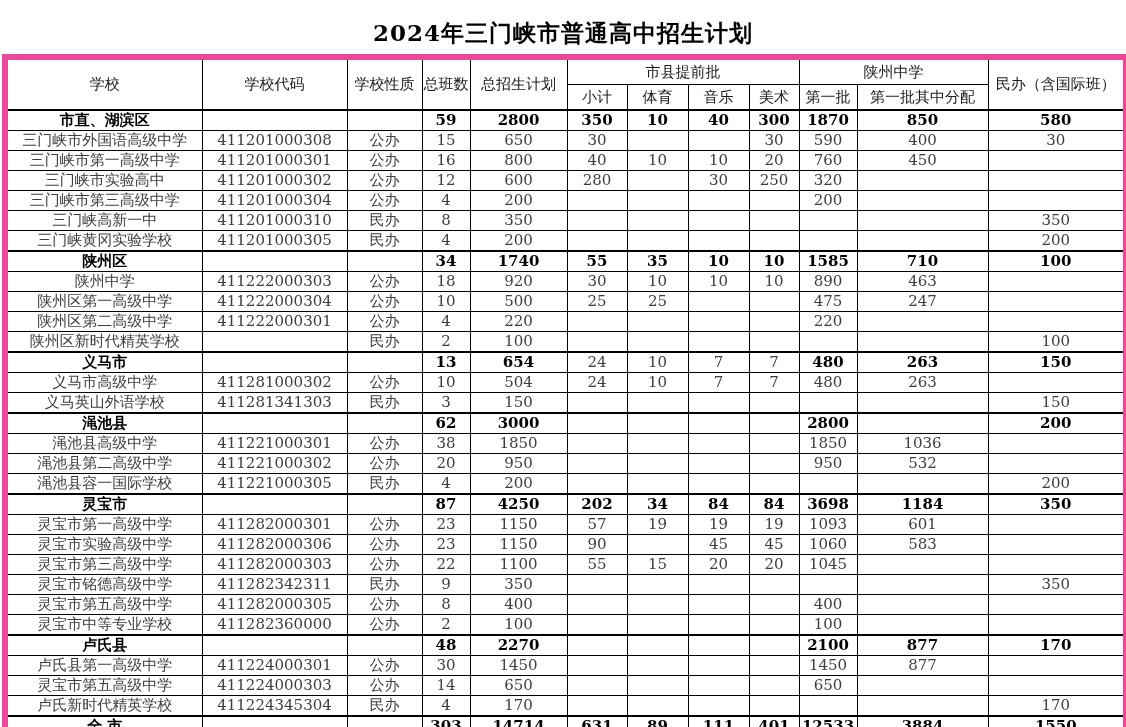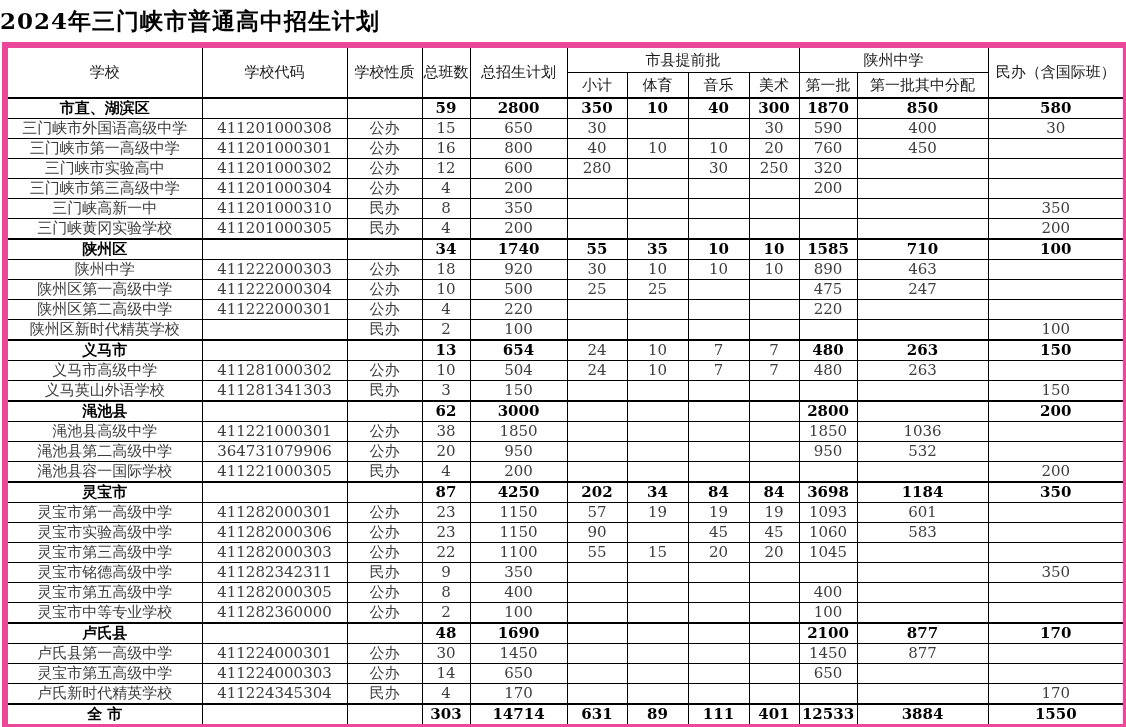--- a/index.html
+++ b/index.html
@@ -15,10 +15,12 @@
     overflow: hidden;
   }
   .title {
+    text-align: center;
     font-size: 23px;
     font-weight: bold;
     padding: 6px 0 5px 0;
     letter-spacing: 1px;
+    margin-top: 12px;
   }
   table.grid {
     border-collapse: collapse;

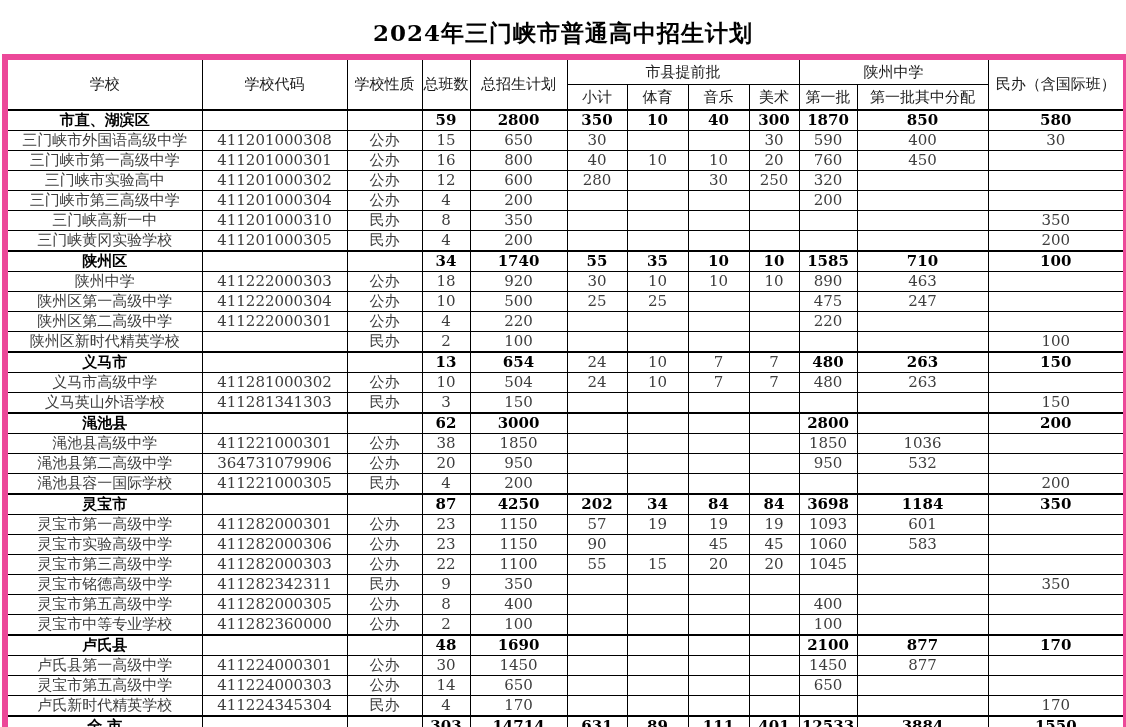--- a/index.html
+++ b/index.html
@@ -340,7 +340,7 @@
       </tr>
       <tr class="school">
         <td>渑池县第二高级中学</td>
-        <td>364731079906</td>
+        <td>411221000302</td>
         <td>公办</td>
         <td>20</td>
         <td>950</td>

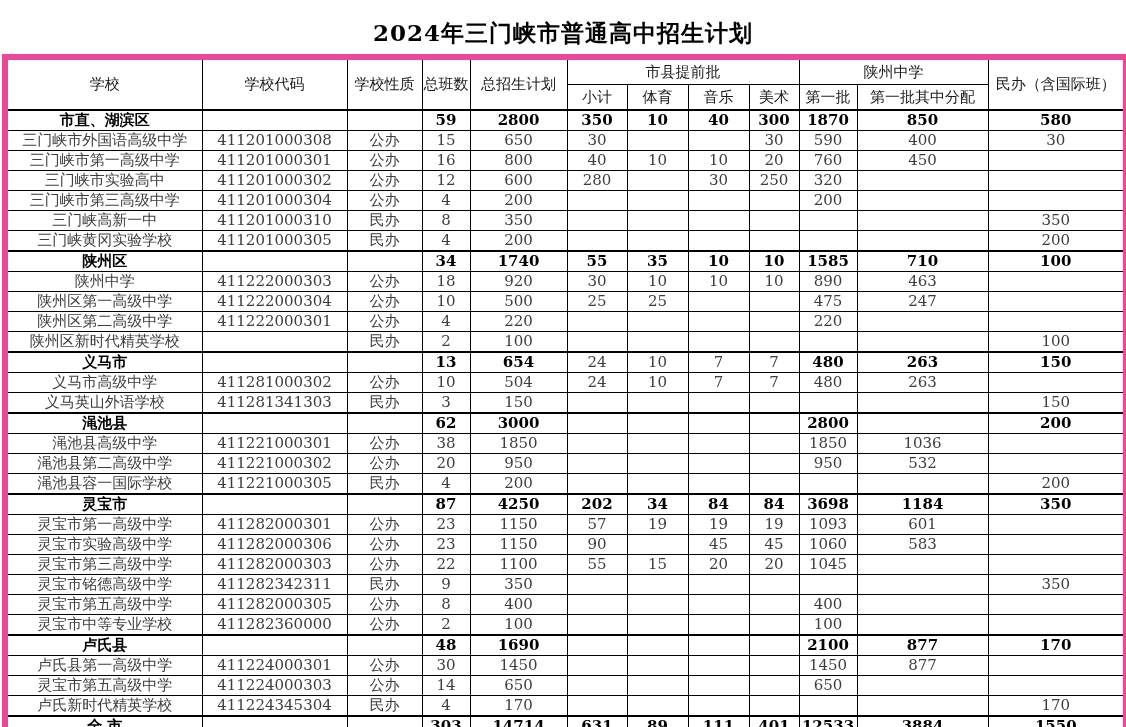--- a/index.html
+++ b/index.html
@@ -469,7 +469,7 @@
         <td></td>
         <td></td>
         <td>48</td>
-        <td>1690</td>
+        <td>2270</td>
         <td></td>
         <td></td>
         <td></td>

